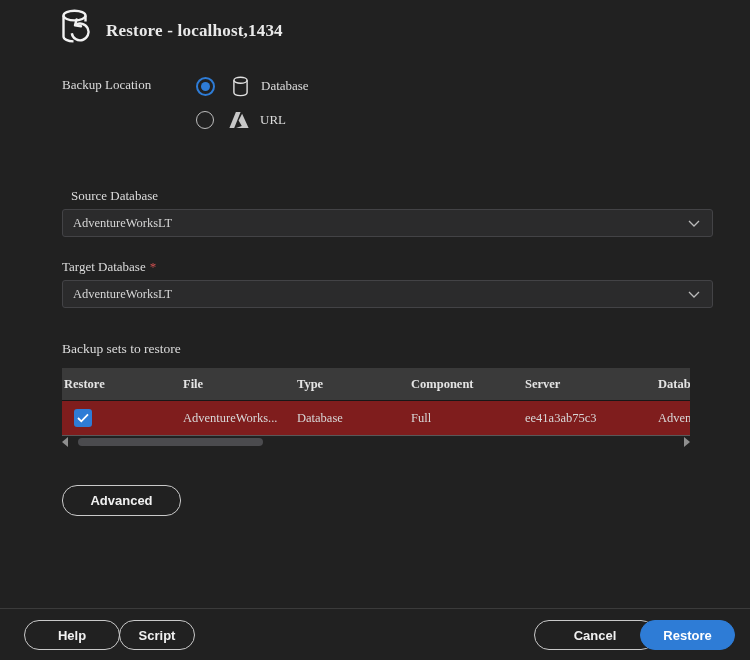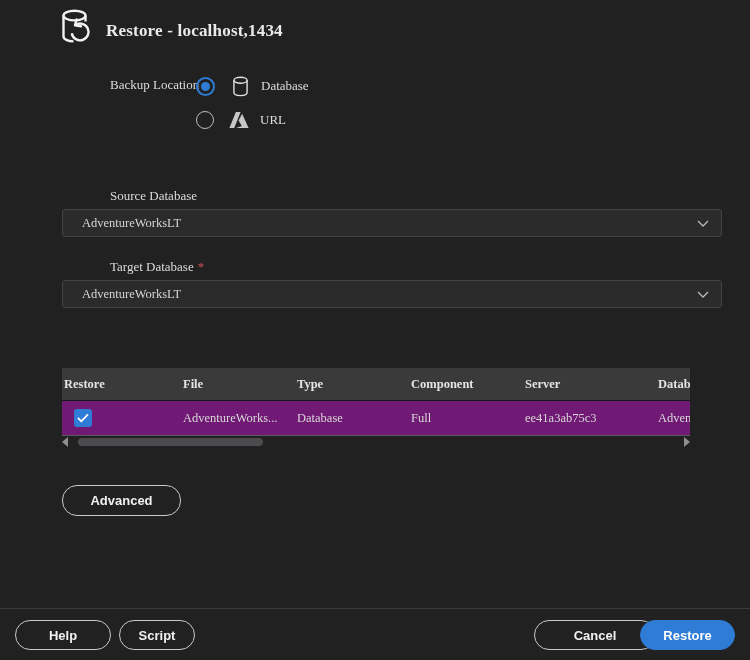--- a/index.html
+++ b/index.html
@@ -16,7 +16,7 @@
   .page-title { left:106px; top:21px; font-size:17px; font-weight:600; color:#EAEAEA; letter-spacing:.2px; }
 
   
-  .field-label { font-size:13px; color:#DCDCDC;margin-left:48px; }
+  .field-label { font-size:13px; color:#DCDCDC; }
   .req { color:#D05050; margin-left:4px; }
 
   

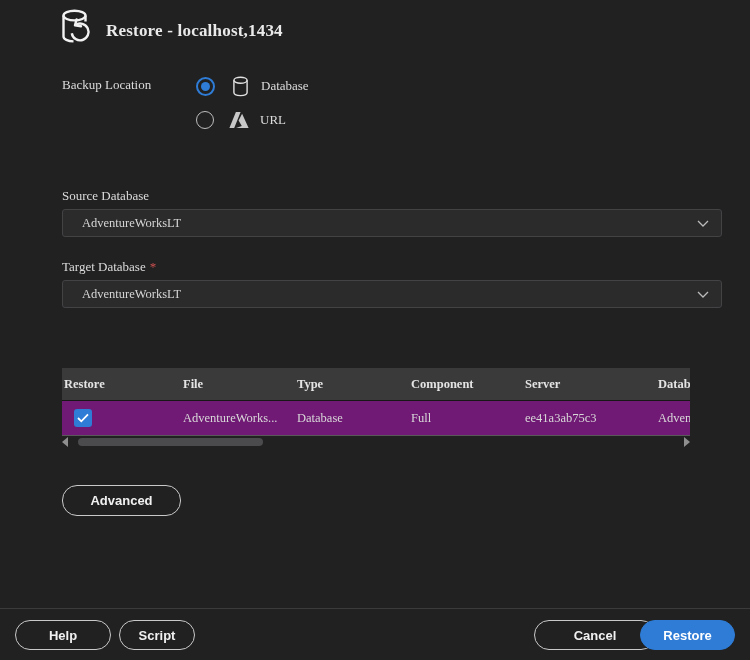--- a/index.html
+++ b/index.html
@@ -127,7 +127,7 @@
     </div>
   </div>
 
-  <div class="abs field-label" style="left:62px; top:188px;">Source Database</div>
+  <div class="abs field-label" style="left:71px; top:188px;">Source Database</div>
   <div class="abs dropdown" style="top:209px;">
     <span class="dropdown-value">AdventureWorksLT</span>
     <span>

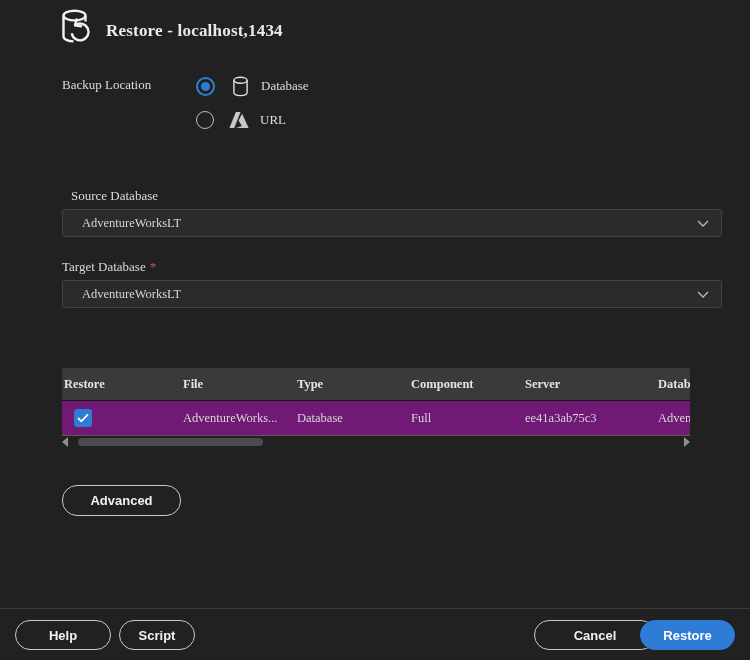--- a/index.html
+++ b/index.html
@@ -37,7 +37,7 @@
     left:62px; width:627px; height:26px;
     background:#2B2B2C; border:1px solid #434346; border-radius:3px;
     display:flex; align-items:center; justify-content:space-between;
-    padding:0 12px 0 19px; cursor:pointer;
+    padding:0 12px 0 10px; cursor:pointer;
   }
   .dropdown-value { font-size:12.5px; color:#D6D6D6; }
 

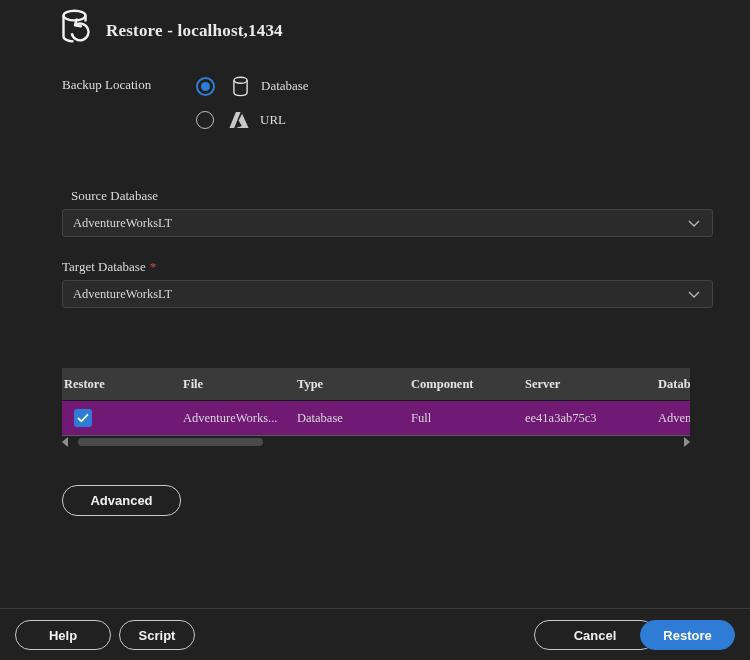--- a/index.html
+++ b/index.html
@@ -149,6 +149,7 @@
     </span>
   </div>
 
+  <div class="abs field-label" style="left:62px; top:341px; font-size:13.5px;">Backup sets to restore</div>
 
   <div class="abs grid" style="top:368px;">
     <div class="grid-header">

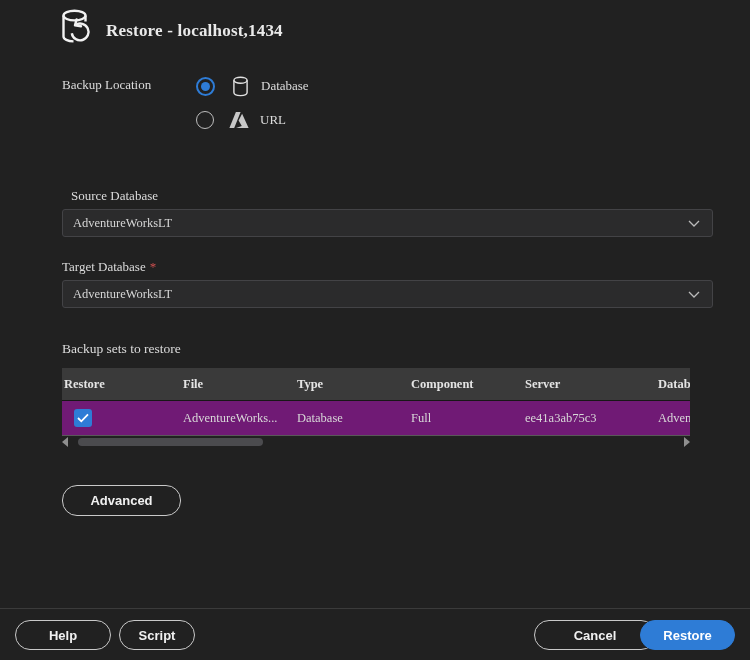--- a/index.html
+++ b/index.html
@@ -51,7 +51,7 @@
   }
   .grid-row {
     display:grid; grid-template-columns:119px 114px 114px 114px 133px 1fr;
-    height:34px; align-items:center; background:#701a75;
+    height:34px; align-items:center; background:#7f1d1d;
     font-size:12.5px; color:#D8D8D8; border-bottom:1px solid #595959; overflow:hidden;
   }
   .cell { padding-left:2px; white-space:nowrap; overflow:hidden; }

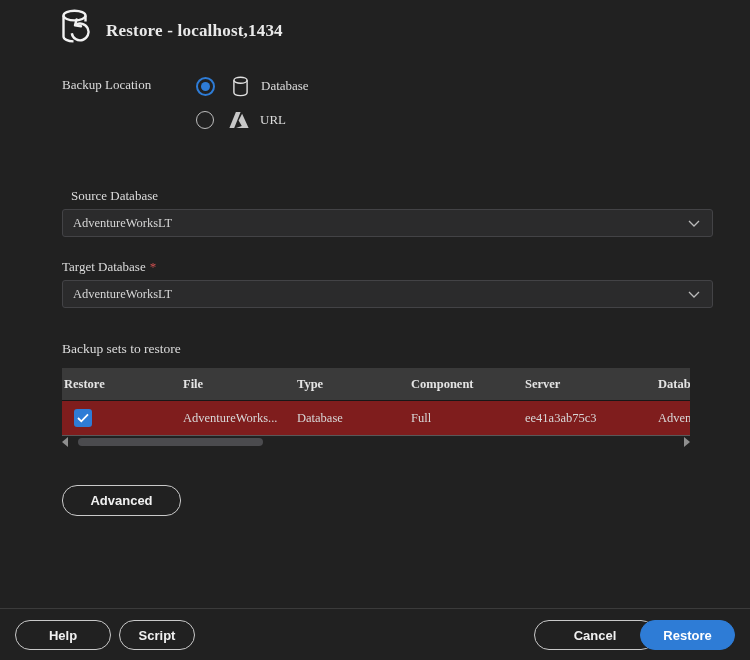--- a/index.html
+++ b/index.html
@@ -188,7 +188,7 @@
 
   <div class="abs footer-divider"></div>
 
-  <button class="btn" style="left:15px;  top:620px; width:96px;">Help</button>
+  <button class="btn" style="left:24px;  top:620px; width:96px;">Help</button>
   <button class="btn" style="left:119px; top:620px; width:76px;">Script</button>
   <button class="btn" style="left:534px; top:620px; width:122px;">Cancel</button>
   <button class="btn primary" style="left:640px; top:620px; width:95px;">Restore</button>

